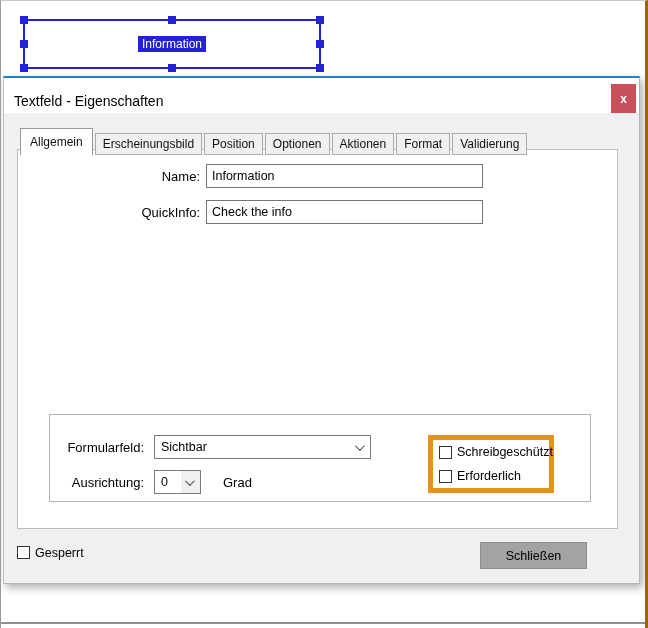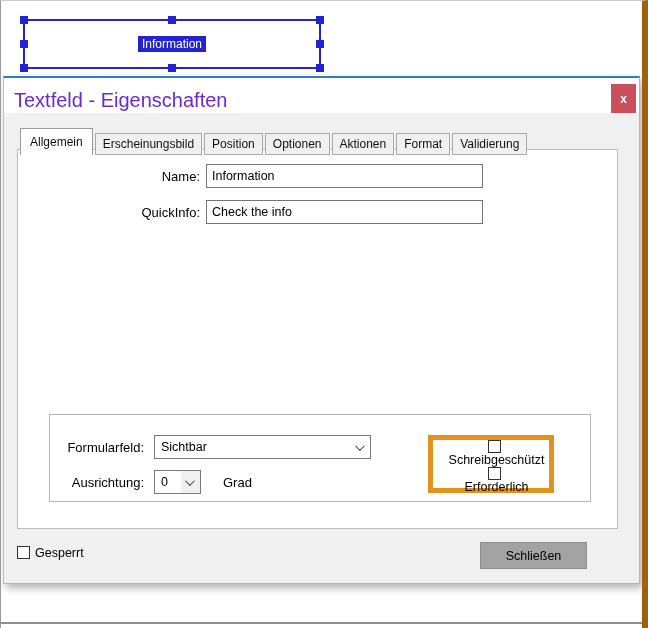--- a/index.html
+++ b/index.html
@@ -5,7 +5,7 @@
   * { margin:0; padding:0; box-sizing:border-box; font-family:"Liberation Sans","DejaVu Sans",sans-serif; }
   body { background:#ffffff; }
   .screen { position:relative; width:648px; height:628px; background:#ffffff;
-            border-left:1px solid #9b9b9b; border-top:1px solid #c9c9c9; border-right:6px solid #a16207; overflow:hidden; }
+            border-left:1px solid #9b9b9b; border-top:1px solid #c9c9c9; border-right:3px solid #a16207; overflow:hidden; }
 
   
   .field-rect { position:absolute; left:22px; top:18px; width:298px; height:50px;

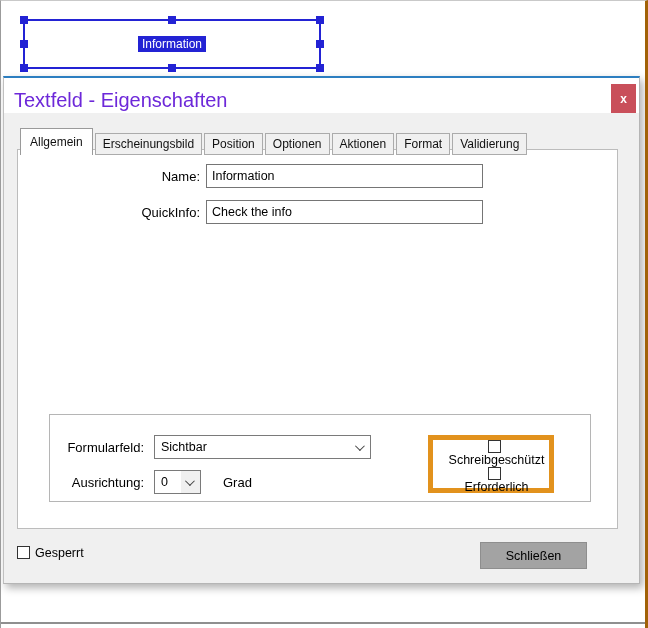--- a/index.html
+++ b/index.html
@@ -22,7 +22,7 @@
             border-bottom:1px solid #b5b5b5; box-shadow:3px 4px 8px rgba(0,0,0,0.30); }
   .titlebar { position:absolute; left:0; top:0; width:100%; height:35px; background:#ffffff; }
   .title { position:absolute; left:10px; top:0; height:45px; display:flex; align-items:center;
-           font-size:20px; color:#6d28d9; }
+           font-size:14px; color:#000000; }
   .close-btn { position:absolute; right:3px; top:6px; width:25px; height:29px; background:#C94F5A;
                color:#fff; font-size:12px; font-weight:bold; display:flex; align-items:center;
                justify-content:center; cursor:pointer; }

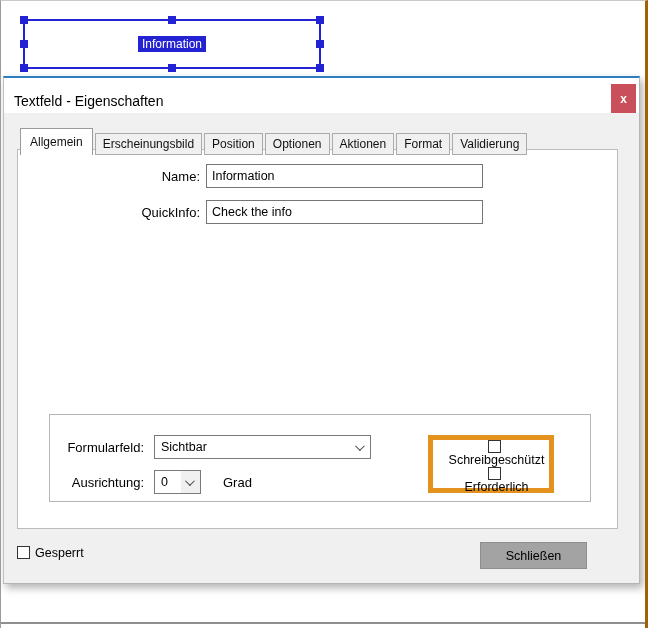--- a/index.html
+++ b/index.html
@@ -59,7 +59,7 @@
   .orange-box { position:absolute; left:410px; top:285px; width:126px; height:58px;
                 border:5px solid #E2921D; background:#fff; display:flex; flex-direction:column;
                 justify-content:space-around; padding-left:6px; }
-  .cb-row { display:flex; align-items:center;flex-direction:column; }
+  .cb-row { display:flex; align-items:center; }
   .cb { width:13px; height:13px; border:1px solid #333; background:#fff; flex:none; cursor:pointer; }
   .cb-label { margin-left:5px; font-size:12.5px; color:#000; white-space:nowrap; }
 

